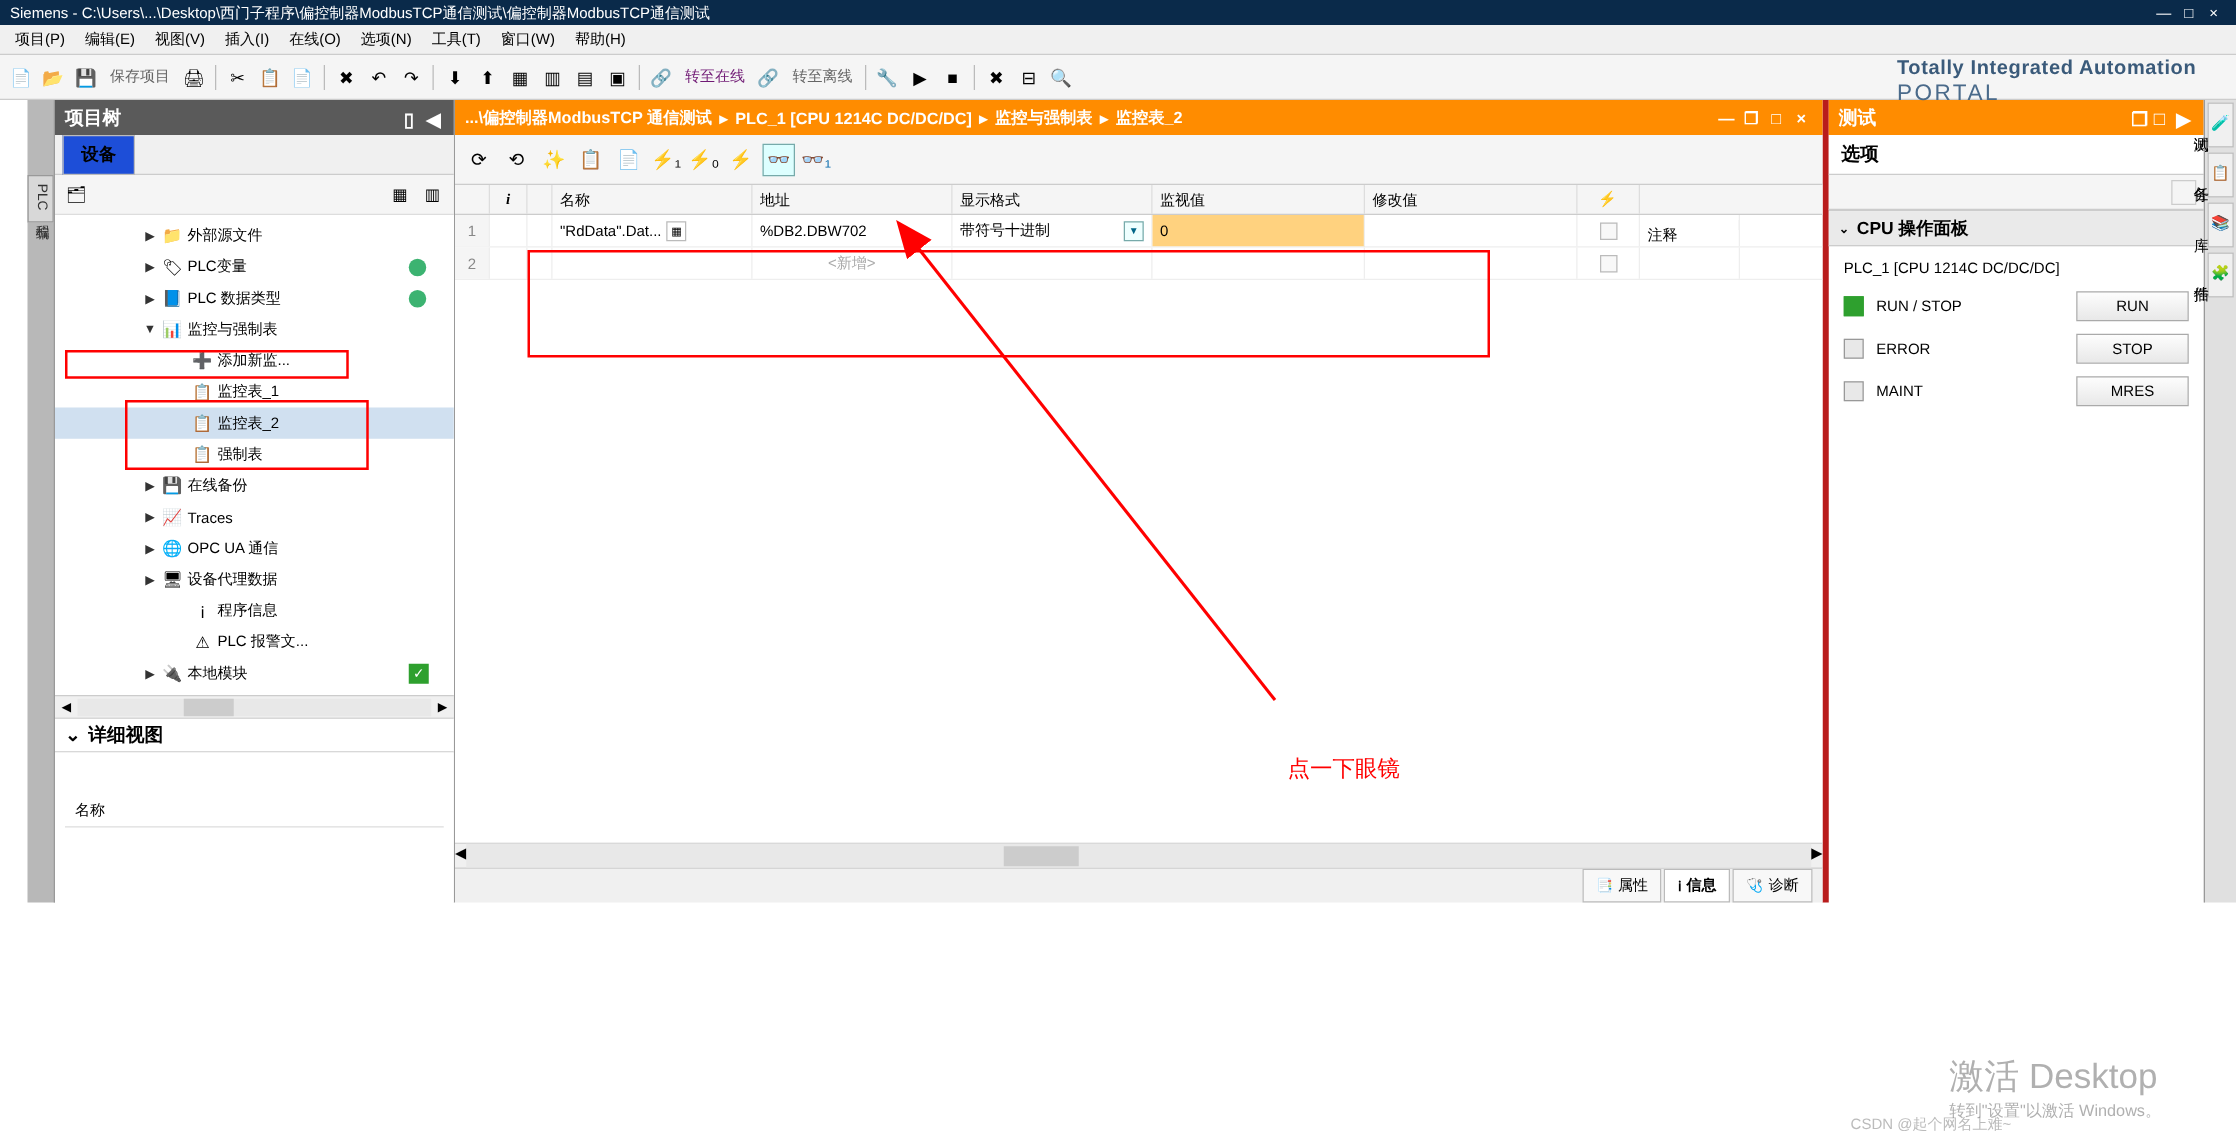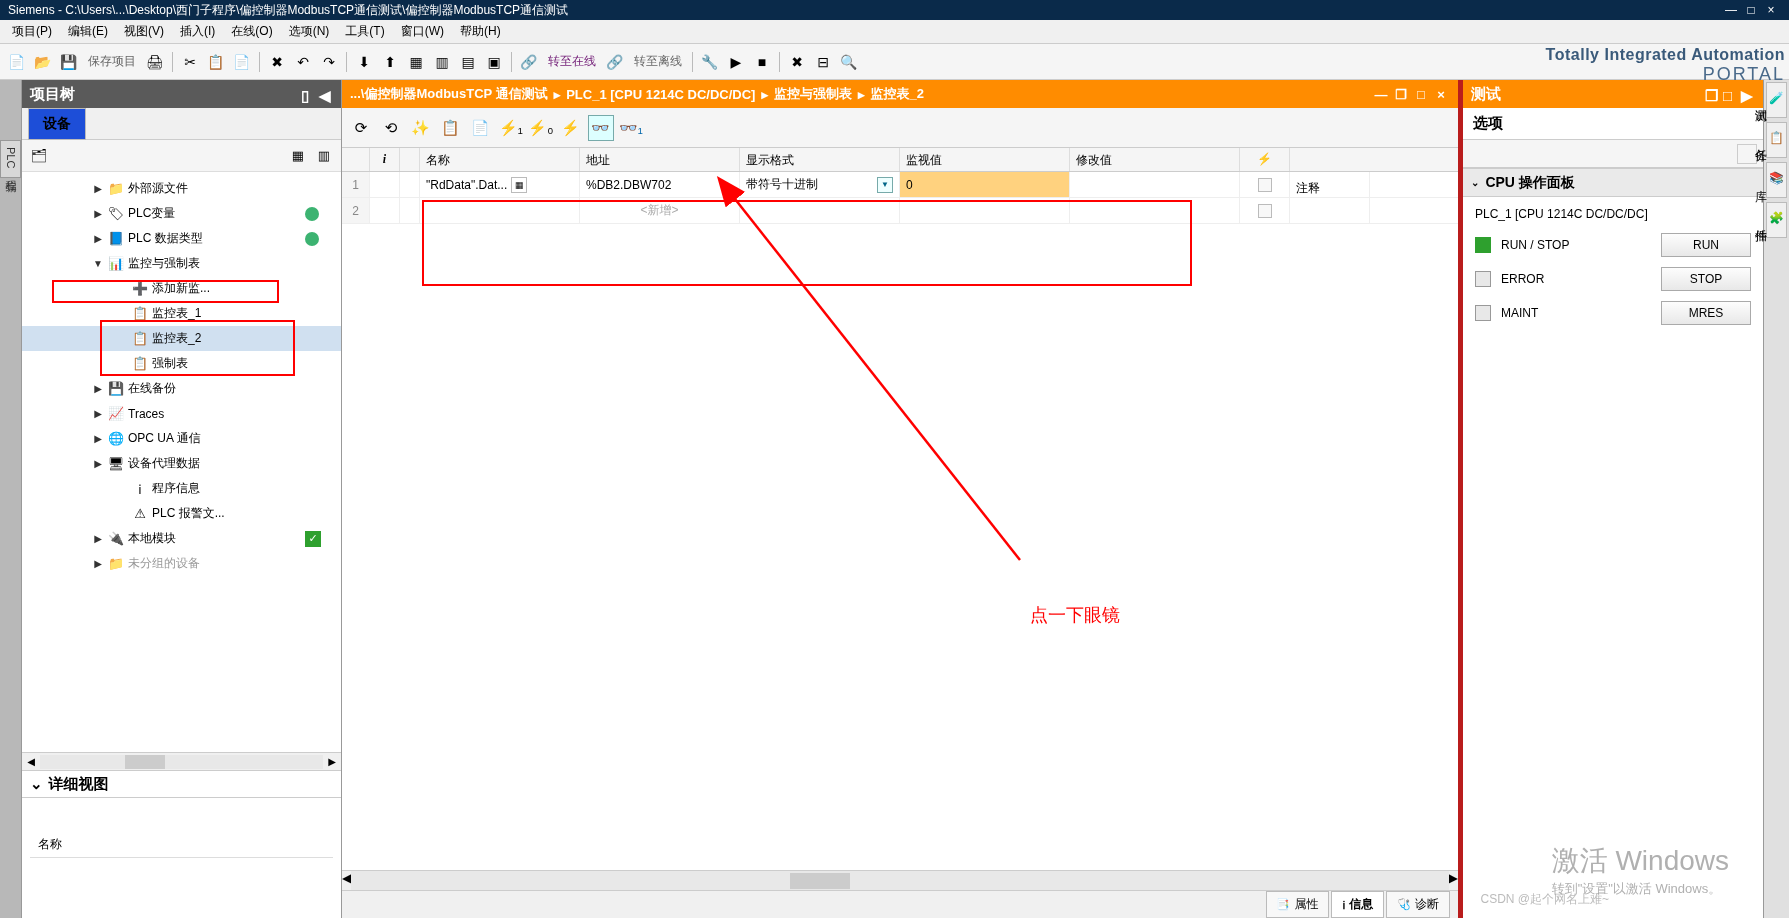--- a/index.html
+++ b/index.html
@@ -19,7 +19,7 @@
 .toolbar .tbtn { width: 22px; height: 22px; margin: 0 2px; display: inline-flex; align-items: center; justify-content: center; font-size: 14px; cursor: pointer; }
 .toolbar .sep { width: 1px; height: 20px; background: #bbb; margin: 0 4px; }
 .toolbar .txt { padding: 0 6px; color: #666; }
-.brand { position: absolute; right: 4px; top: 2px; text-align: right; color: #3a5a7a; }
+.brand { position: absolute; right: 32px; top: 2px; color: #3a5a7a; }
 .brand .l1 { font-size: 16px; font-weight: bold; letter-spacing: 0.5px; }
 .brand .l2 { font-size: 18px; letter-spacing: 2px; color: #4a6a8a; }
 

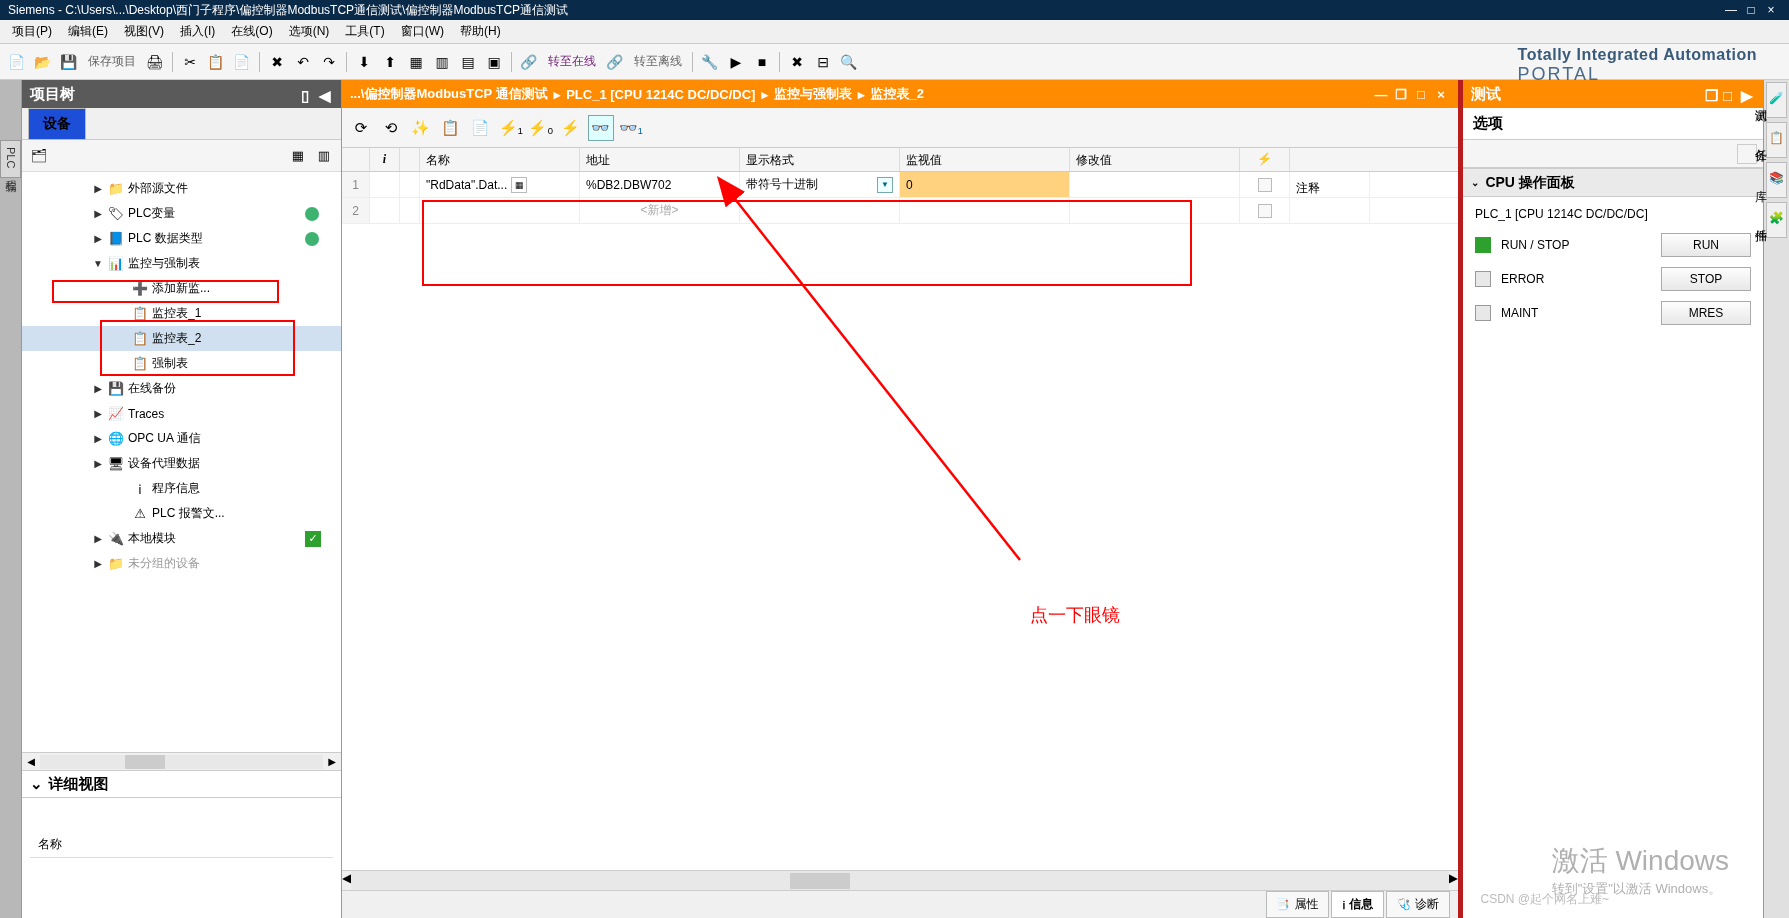--- a/index.html
+++ b/index.html
@@ -24,7 +24,7 @@
 .brand .l2 { font-size: 18px; letter-spacing: 2px; color: #4a6a8a; }
 
 
-.main { display: flex; height: 838px; }
+.main { display: flex; height: 642px; padding-left: 22px; }
 
 
 .sidetab { width: 22px; background: #b8b8b8; border-right: 1px solid #999; display: flex; flex-direction: column; align-items: center; padding-top: 60px; }

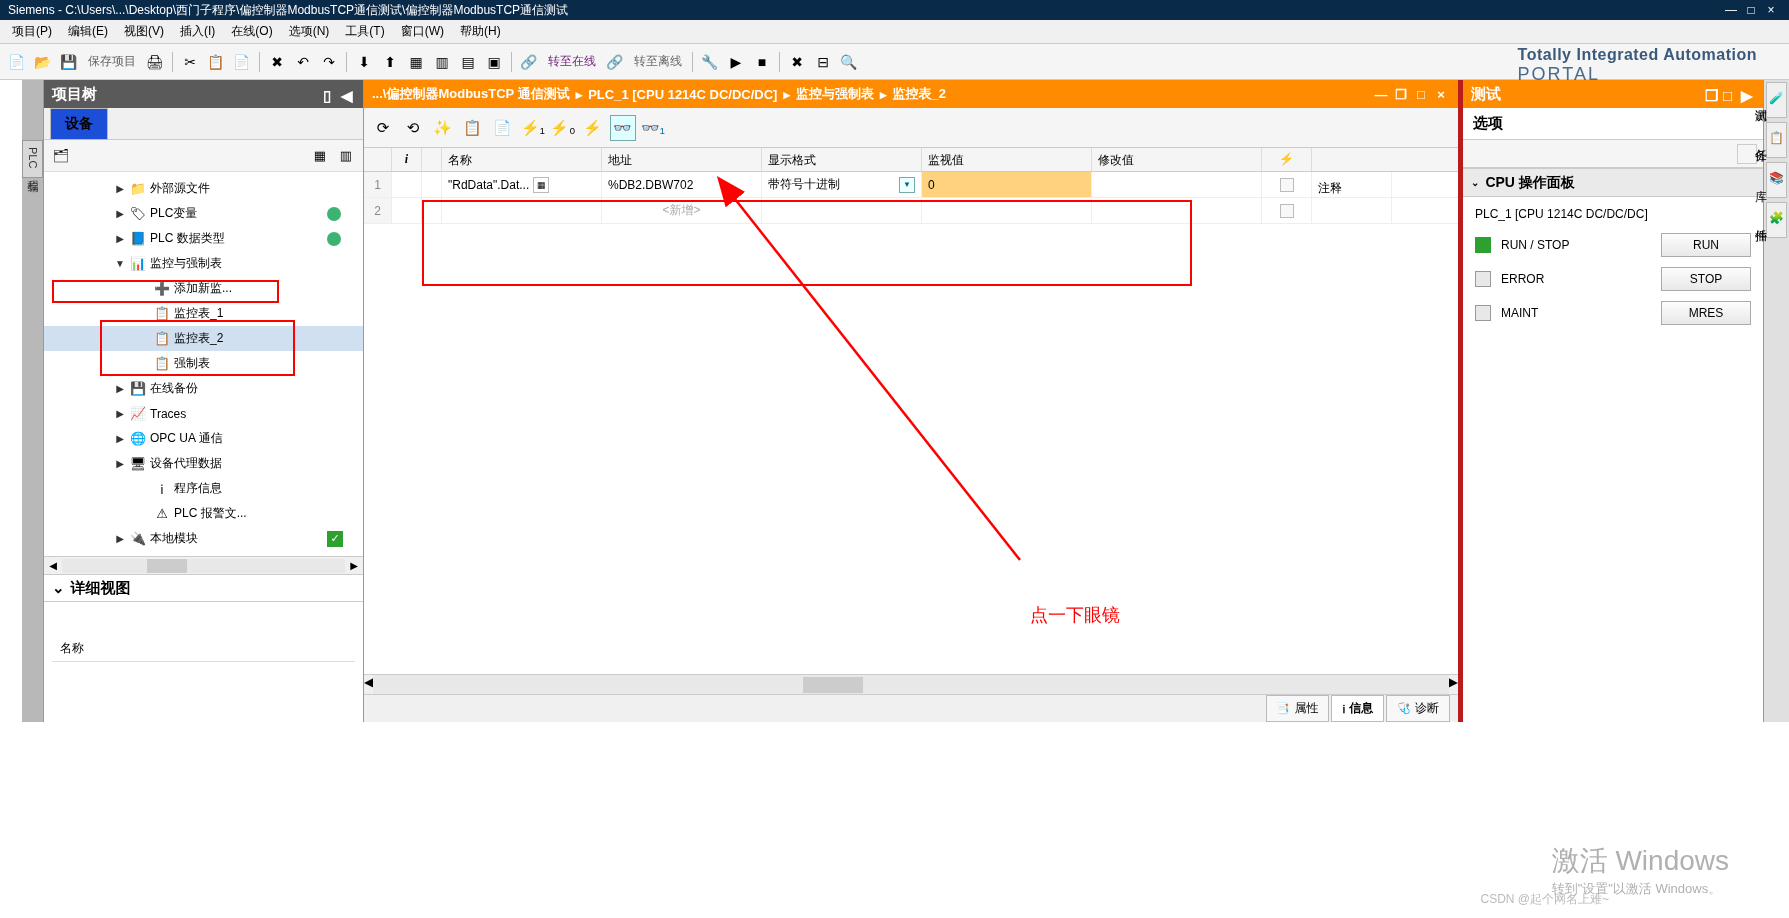--- a/index.html
+++ b/index.html
@@ -511,7 +511,7 @@
 <div class="annotation ann-text">点一下眼镜</div>
 
 <div class="watermark">
-  <span>激活 Windows</span>
+  <span>激活 Desktop</span>
   <span class="sub">转到"设置"以激活 Windows。</span>
 </div>
 <div class="csdn-wm">CSDN @起个网名上难~</div>

